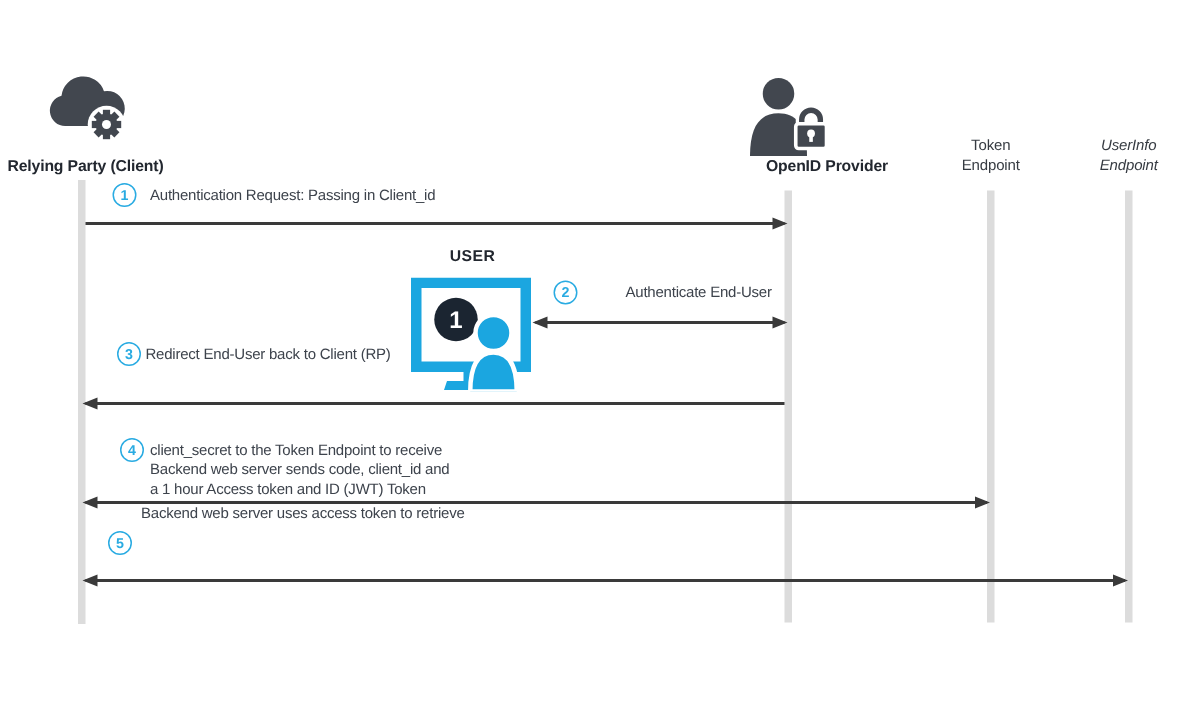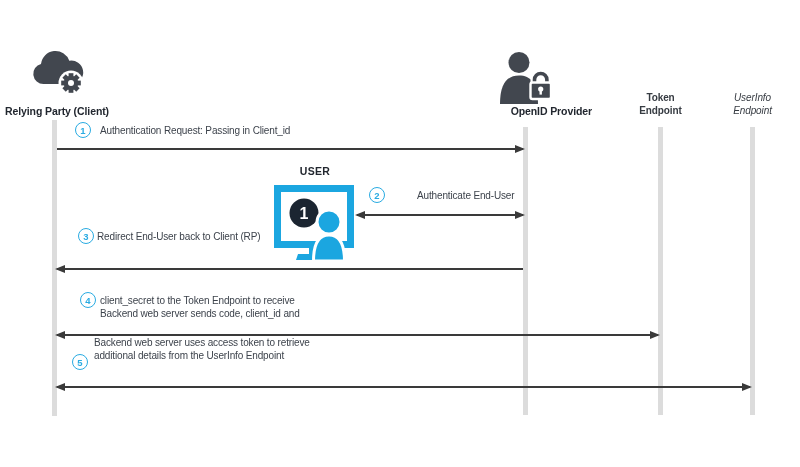--- a/index.html
+++ b/index.html
@@ -58,7 +58,7 @@
   </svg>
   <div class="actor-label" style="left:458px; top:105px; width:134px;text-align:right;">OpenID Provider</div>
 
-  <div class="endpoint-label" style="left:612px; top:92px; width:97px;font-weight:bold;">
+  <div class="endpoint-label" style="left:612px; top:92px; width:97px;">
     <span>Token</span><br>
     <span>Endpoint</span>
   </div>

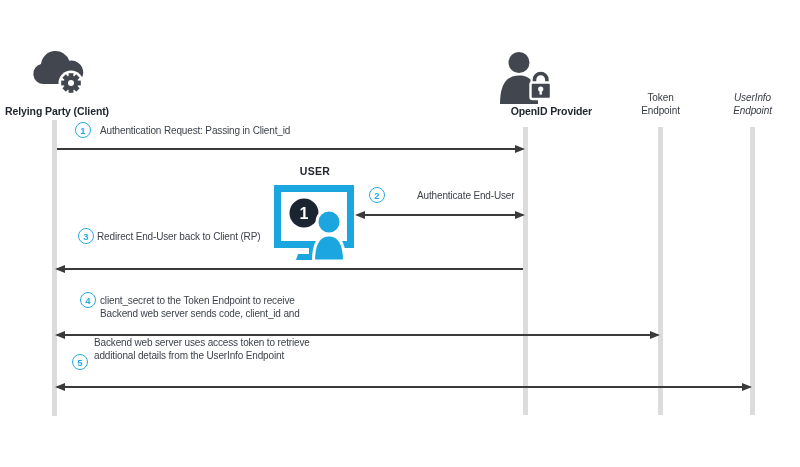--- a/index.html
+++ b/index.html
@@ -112,6 +112,7 @@
   <div class="step-text center" style="left:100px; top:294px; width:248px;">
     <span>client_secret to the Token Endpoint to receive</span>
     <span>Backend web server sends code, client_id and</span>
+    <span>a 1 hour Access token and ID (JWT) Token</span>
   </div>
   <div class="arrow" style="left:57px; top:334px; width:601px;">
     <i class="head-l"></i>

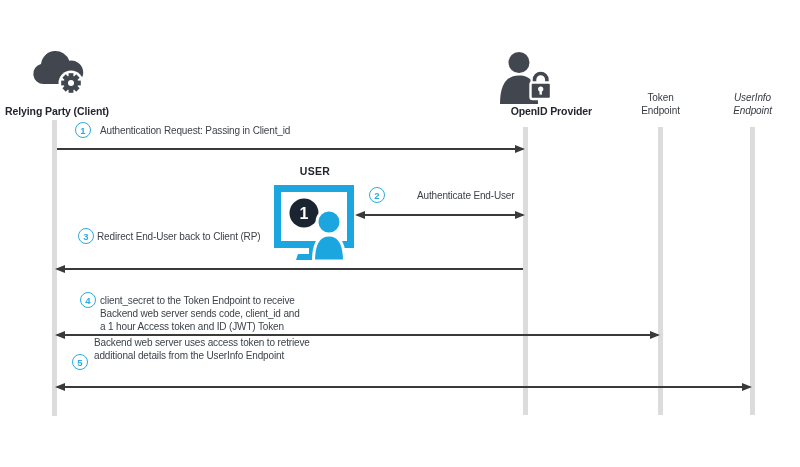--- a/index.html
+++ b/index.html
@@ -122,7 +122,6 @@
   <div class="badge" style="left:72px; top:354px;">5</div>
   <div class="step-text center" style="left:94px; top:336px; width:272px;">
     <span>Backend web server uses access token to retrieve</span>
-    <span>additional details from the UserInfo Endpoint</span>
   </div>
   <div class="arrow" style="left:57px; top:386px; width:693px;">
     <i class="head-l"></i>

